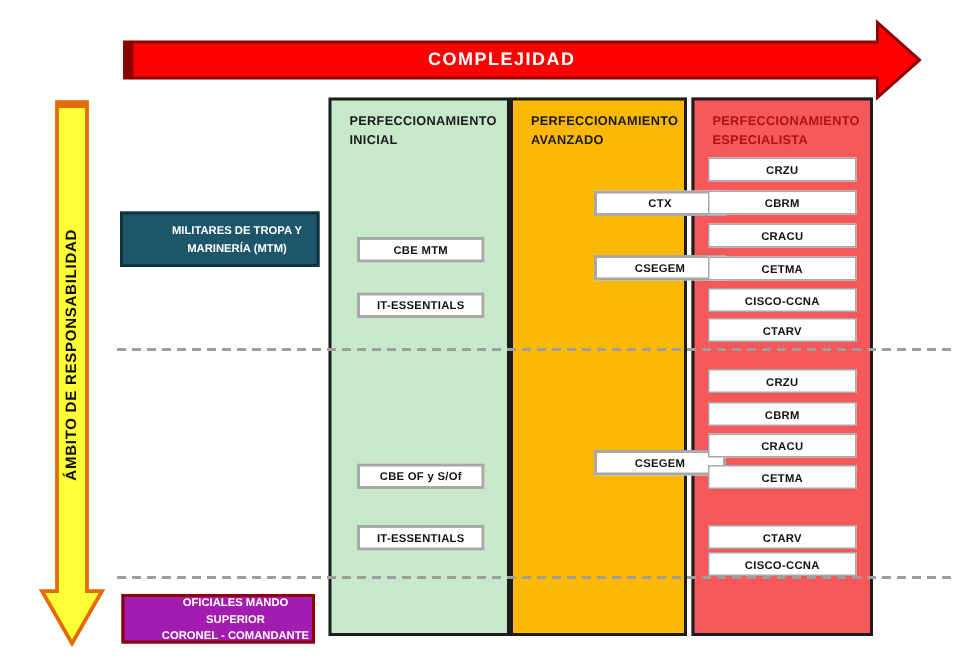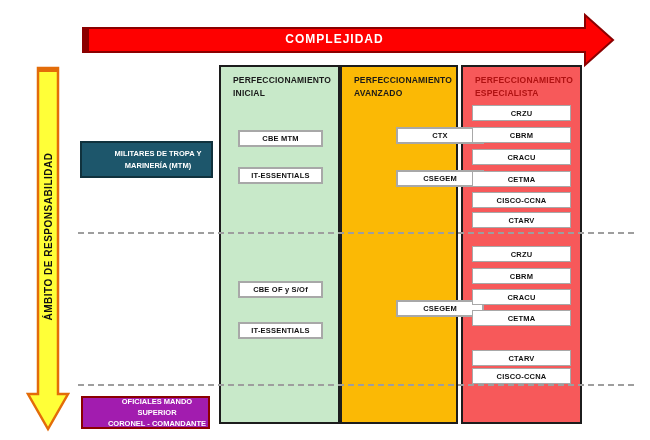--- a/index.html
+++ b/index.html
@@ -51,7 +51,7 @@
     display:flex;align-items:center;justify-content:center;
     font-weight:bold;font-size:7.5px;color:#111111;letter-spacing:0.2px;white-space:nowrap;
   }
-  .c1{left:238px;width:85px;height:17px;}
+  .c1{left:238px;width:85px;height:17px;margin-top:28px;}
   .c2{left:356px;width:88px;height:17px;margin-left:40px;}
   .c3{left:472px;width:99px;height:16px;border-width:1.5px;}
 </style>

